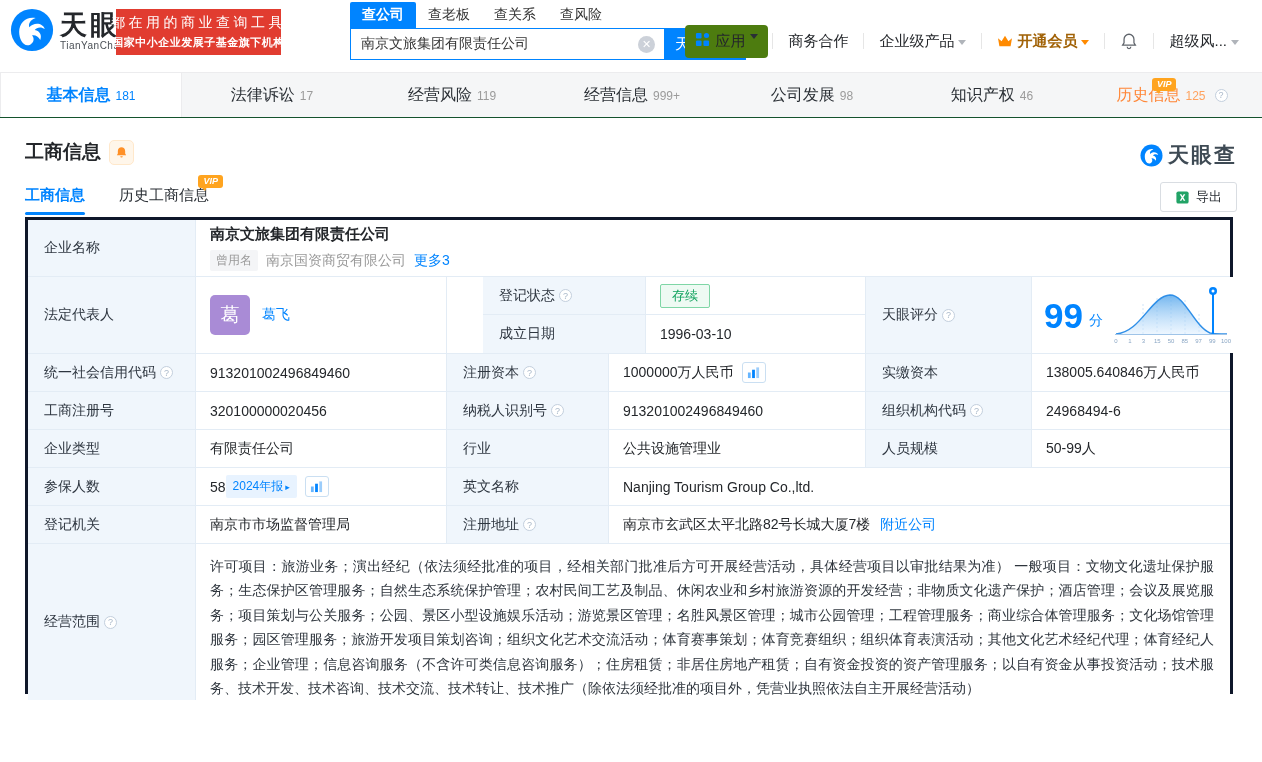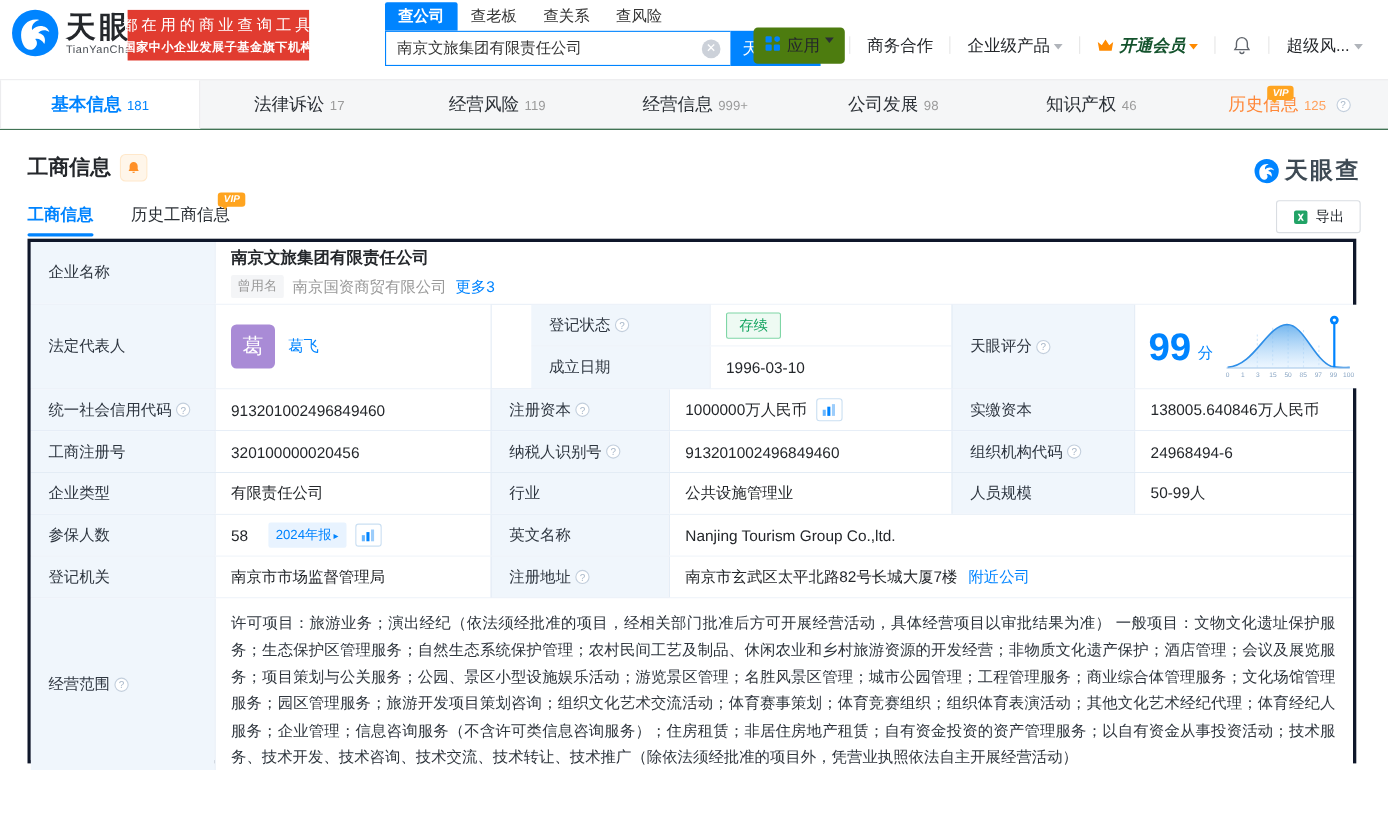--- a/index.html
+++ b/index.html
@@ -39,7 +39,7 @@
            border-top:5px solid #666; margin-top:2px; }
   .caret.blue { border-top-color:#2a2f35; }
   .caret.orange { border-top-color:#ff8a00; }
-  .tr-vip { color:#14532d; font-weight:600;font-style:italic; }
+  .tr-vip { color:#a16207; font-weight:600; }
   .divider { width:1px; height:16px; background:#e6e6e6; margin:0 4px; }
 
   

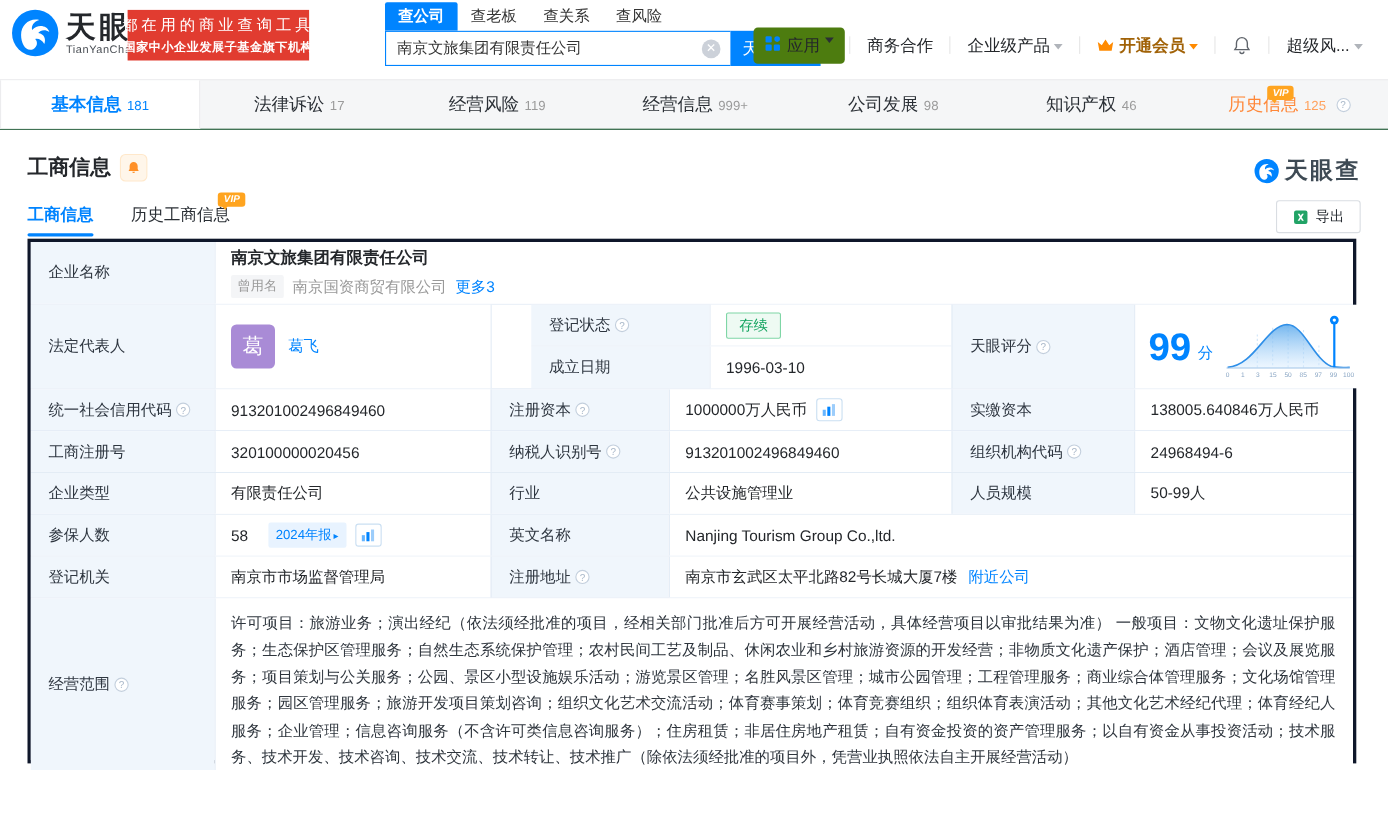--- a/index.html
+++ b/index.html
@@ -116,7 +116,7 @@
   .tag-green { background:#eefaf3; border:1px solid #7fd6a6; color:#12a35f; font-size:13px;
                padding:2px 11px; border-radius:2px; }
   .tag-report { background:#e8f3ff; color:#0084ff; font-size:12px; padding:3px 7px; border-radius:2px;
-                margin-left:18px; cursor:pointer; display:inline-flex; align-items:center; gap:2px; }
+                margin-left:0; cursor:pointer; display:inline-flex; align-items:center; gap:2px; }
   .tag-report .arr { font-size:9px; }
   .chart-ic { width:24px; height:21px; border:1px solid #cadff2; border-radius:3px; margin-left:8px;
               display:flex; align-items:center; justify-content:center; cursor:pointer; background:#fff; }

